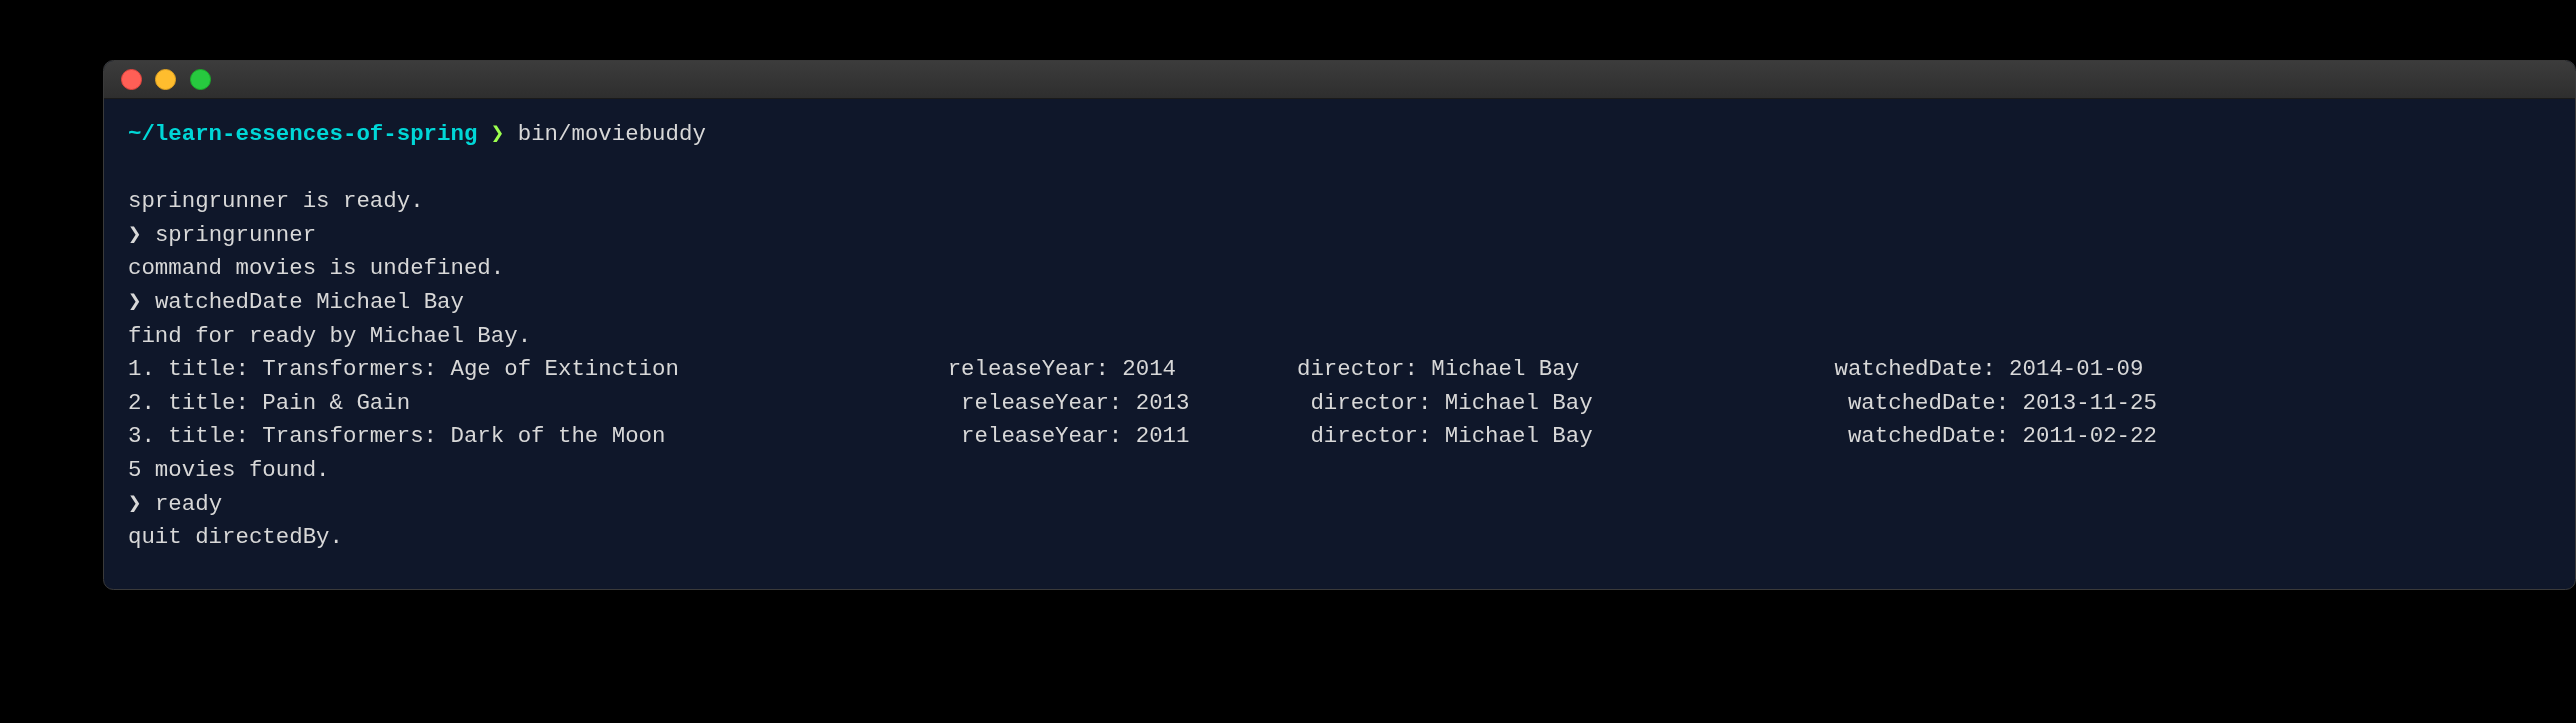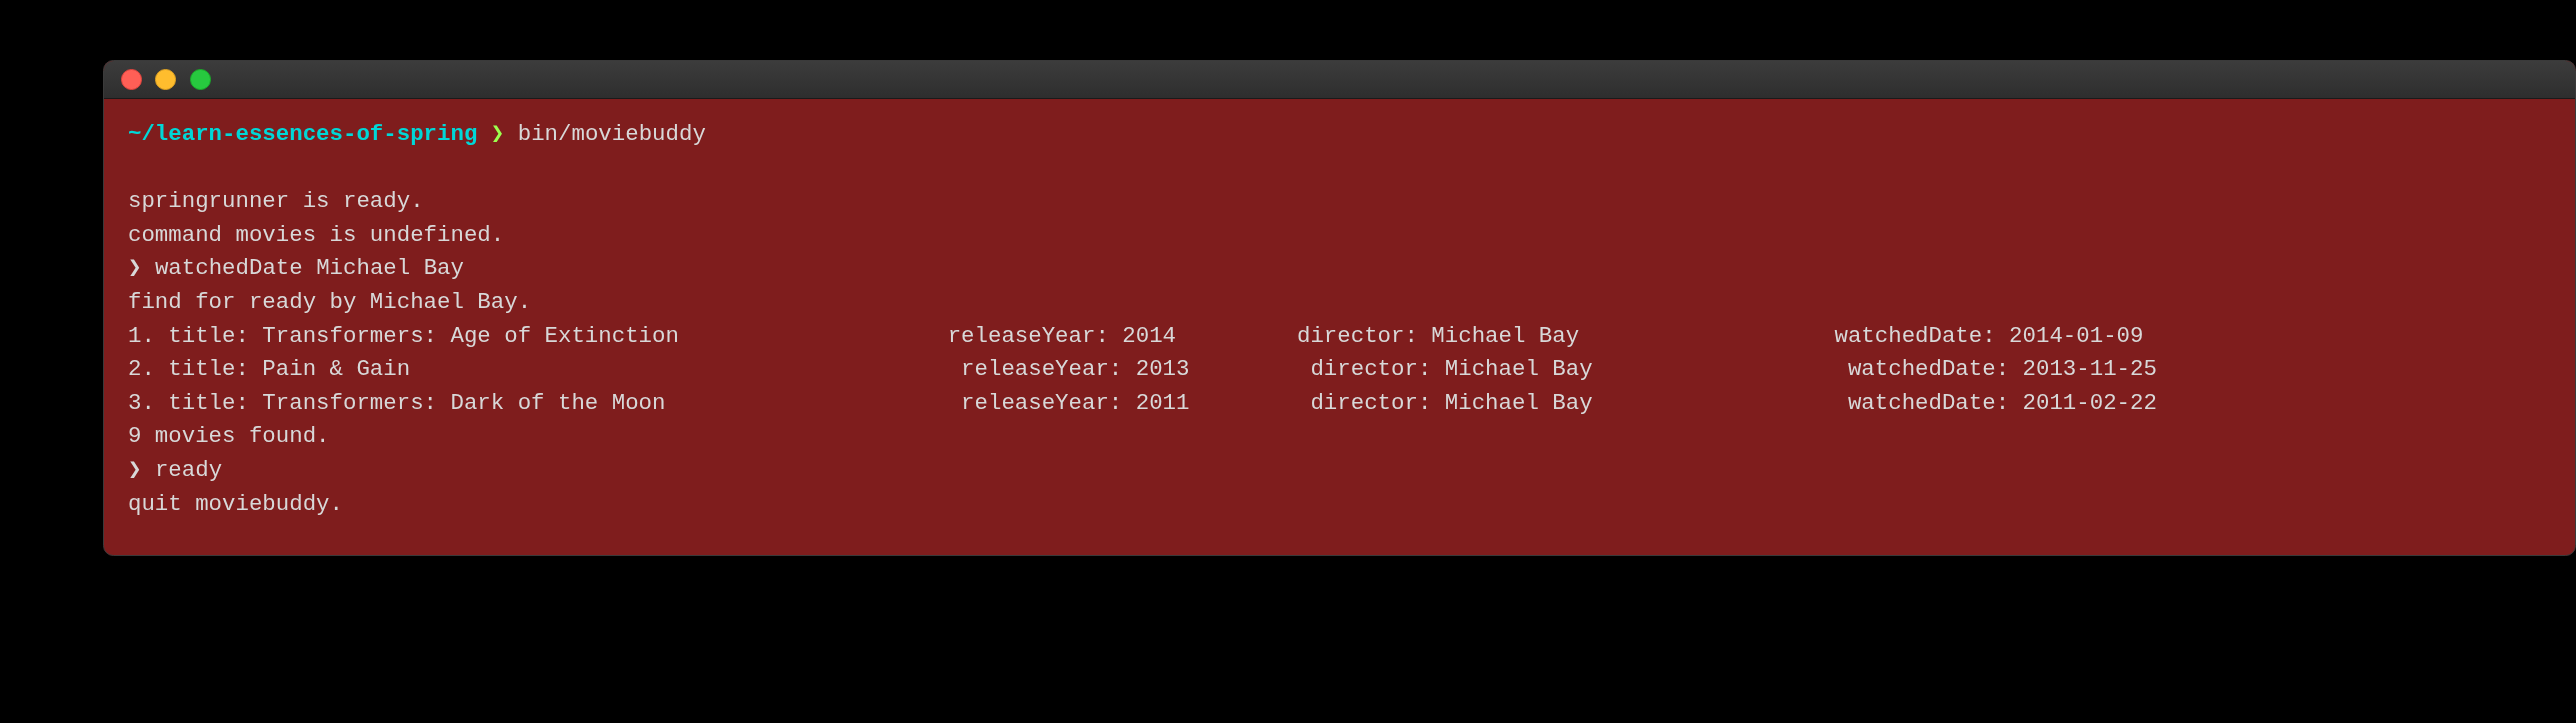--- a/index.html
+++ b/index.html
@@ -20,7 +20,7 @@
     }
     .terminal-window {
       width: 2481px;
-      background: #7f1d1d;
+      background: #0f172a;
       border-radius: 10.3px;
       overflow: hidden;
       box-shadow: 0 17px 52px rgba(0,0,0,0.8);

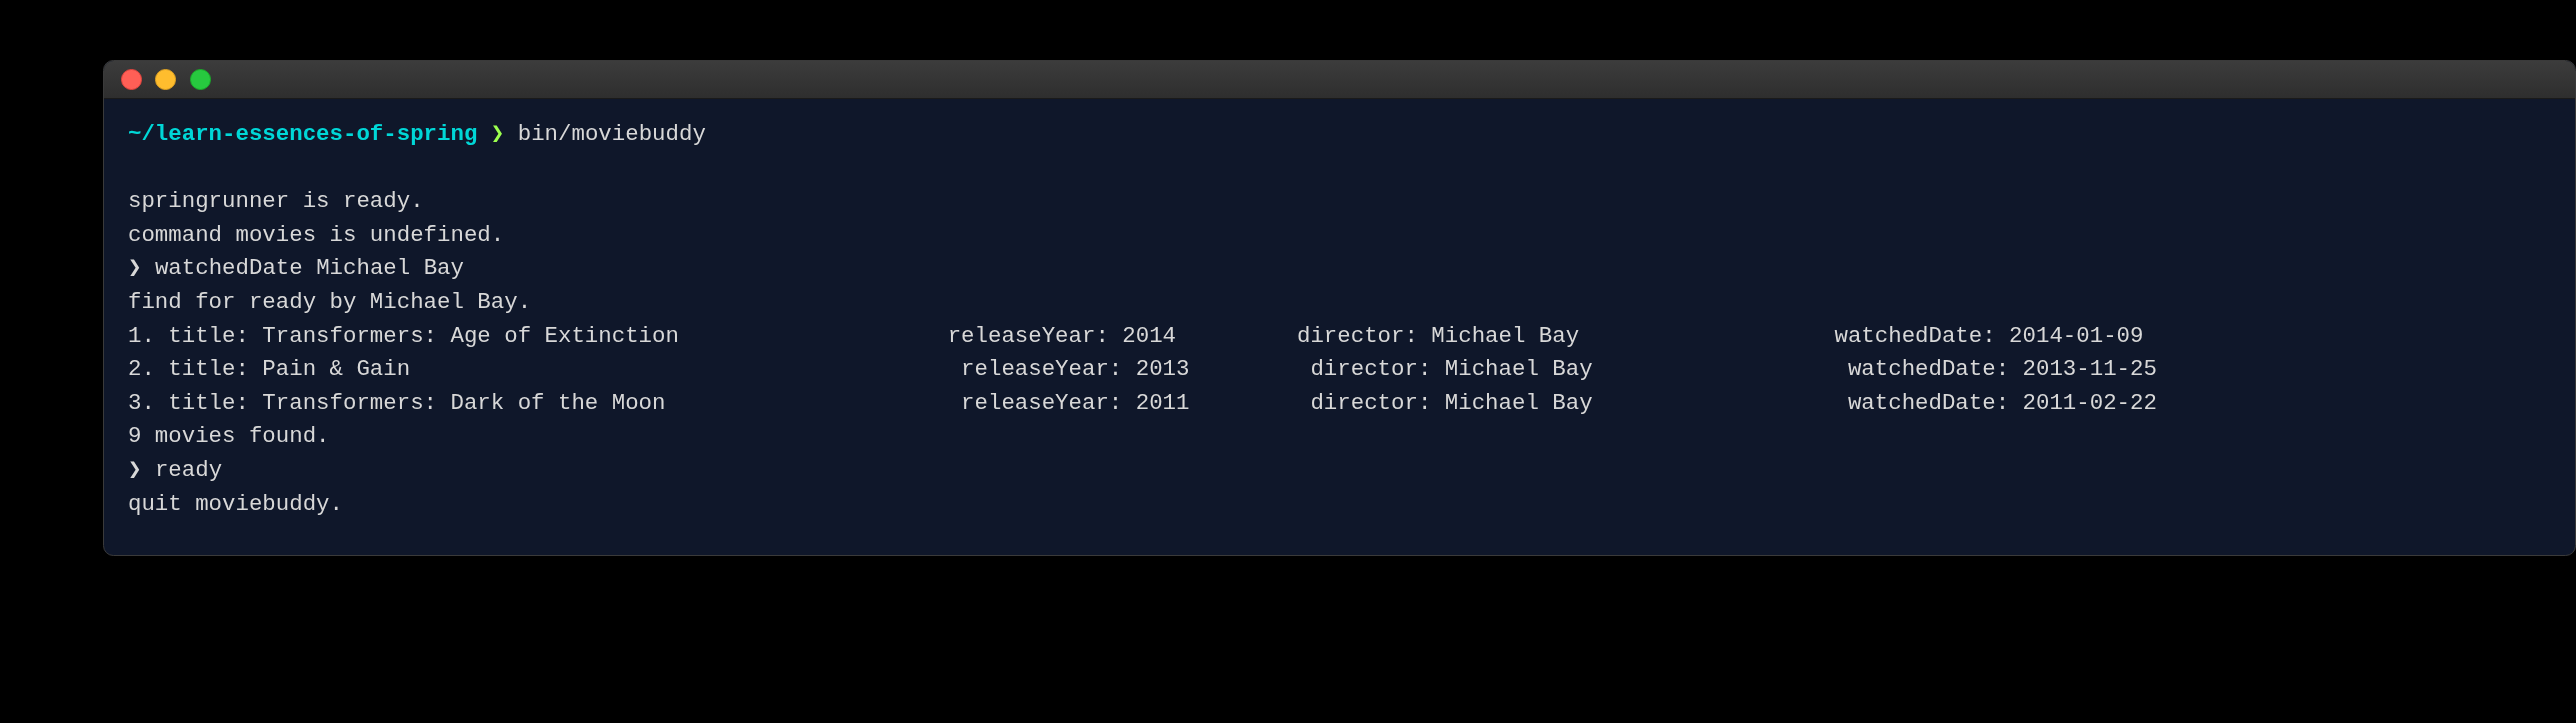--- a/index.html
+++ b/index.html
@@ -92,6 +92,7 @@
     <div class="line"><span class="prompt-path">~/learn-essences-of-spring</span> <span class="prompt-arrow">❯</span> <span class="cmd">bin/moviebuddy</span></div>
     <div class="blank-line"></div>
     <div class="line">springrunner is ready.</div>
+    <div class="line"><span class="inner-prompt">❯</span> <span>springrunner</span></div>
     <div class="line">command movies is undefined.</div>
     <div class="line"><span class="inner-prompt">❯</span> <span>watchedDate Michael Bay</span></div>
     <div class="line">find for ready by Michael Bay.</div>

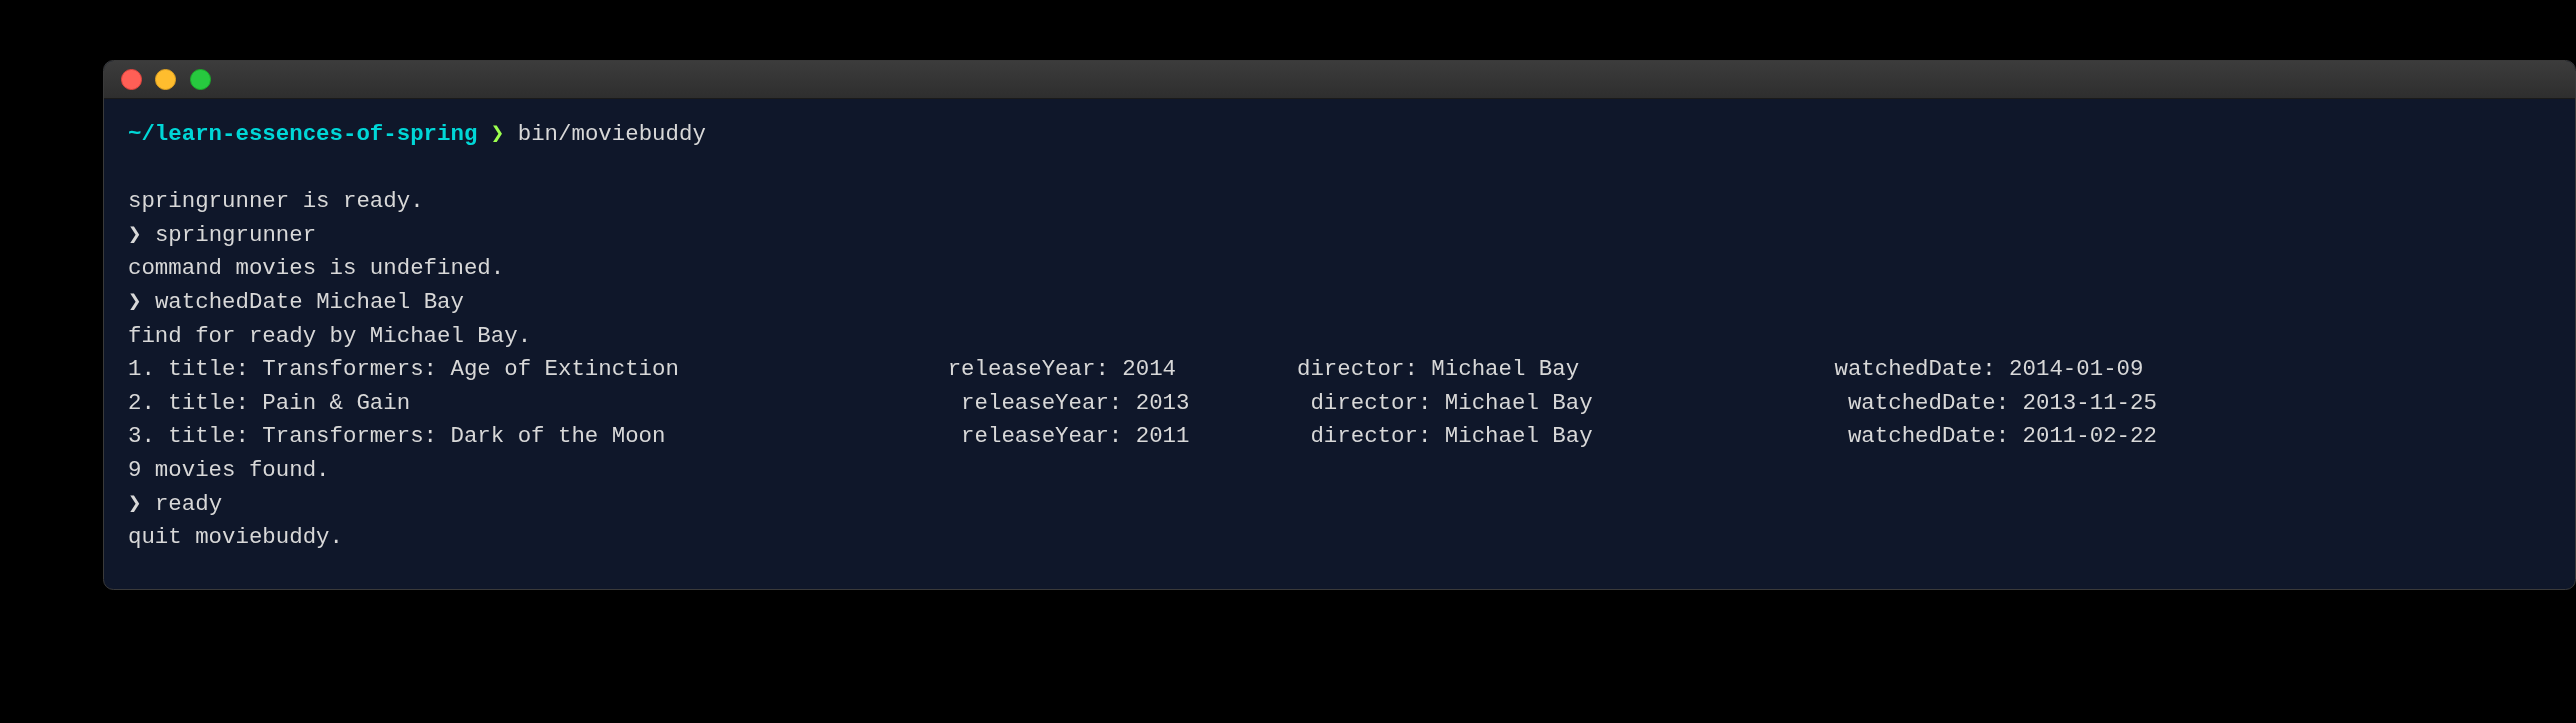--- a/index.html
+++ b/index.html
@@ -99,7 +99,7 @@
     <div class="line">1. title: Transformers: Age of Extinction                    releaseYear: 2014         director: Michael Bay                   watchedDate: 2014-01-09</div>
     <div class="line">2. title: Pain &amp; Gain                                         releaseYear: 2013         director: Michael Bay                   watchedDate: 2013-11-25</div>
     <div class="line">3. title: Transformers: Dark of the Moon                      releaseYear: 2011         director: Michael Bay                   watchedDate: 2011-02-22</div>
-    <div class="line">9 movies found.</div>
+    <div class="line">5 movies found.</div>
     <div class="line"><span class="inner-prompt">❯</span> <span>ready</span></div>
     <div class="line">quit moviebuddy.</div>
   </div>

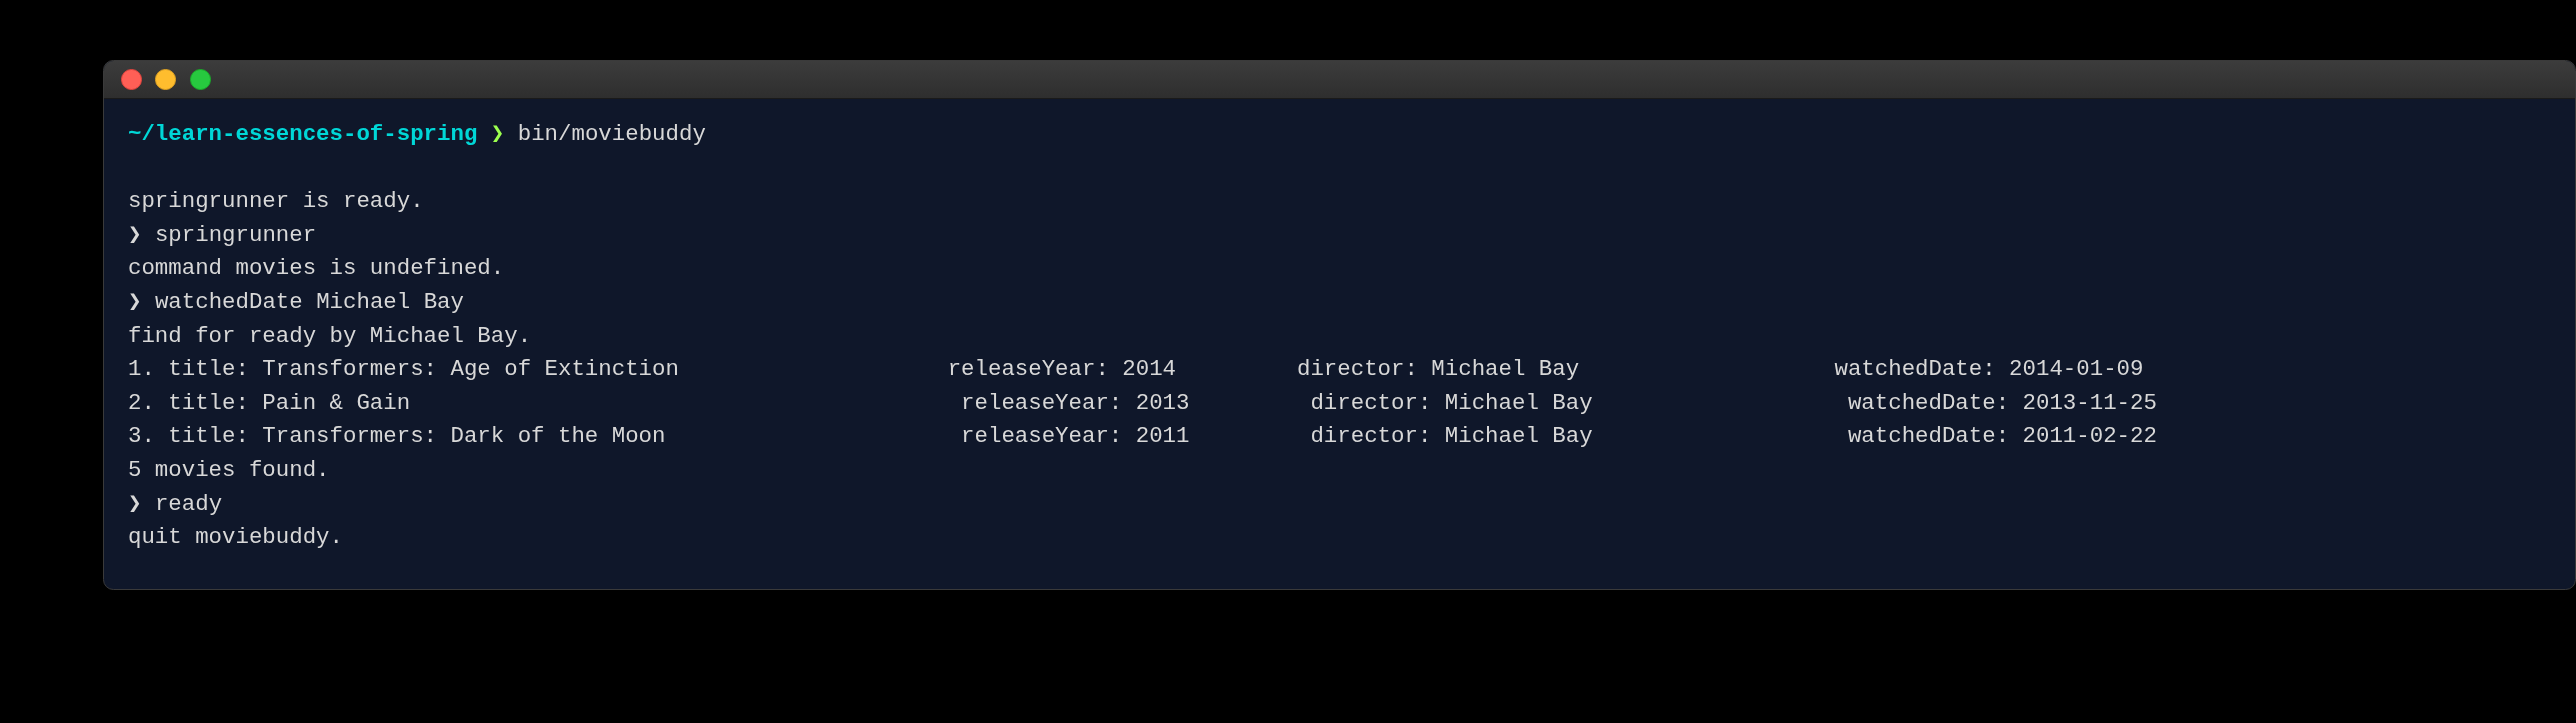--- a/index.html
+++ b/index.html
@@ -101,7 +101,7 @@
     <div class="line">3. title: Transformers: Dark of the Moon                      releaseYear: 2011         director: Michael Bay                   watchedDate: 2011-02-22</div>
     <div class="line">5 movies found.</div>
     <div class="line"><span class="inner-prompt">❯</span> <span>ready</span></div>
-    <div class="line">quit moviebuddy.</div>
+    <div class="line">quit directedBy.</div>
   </div>
 </div>
 

